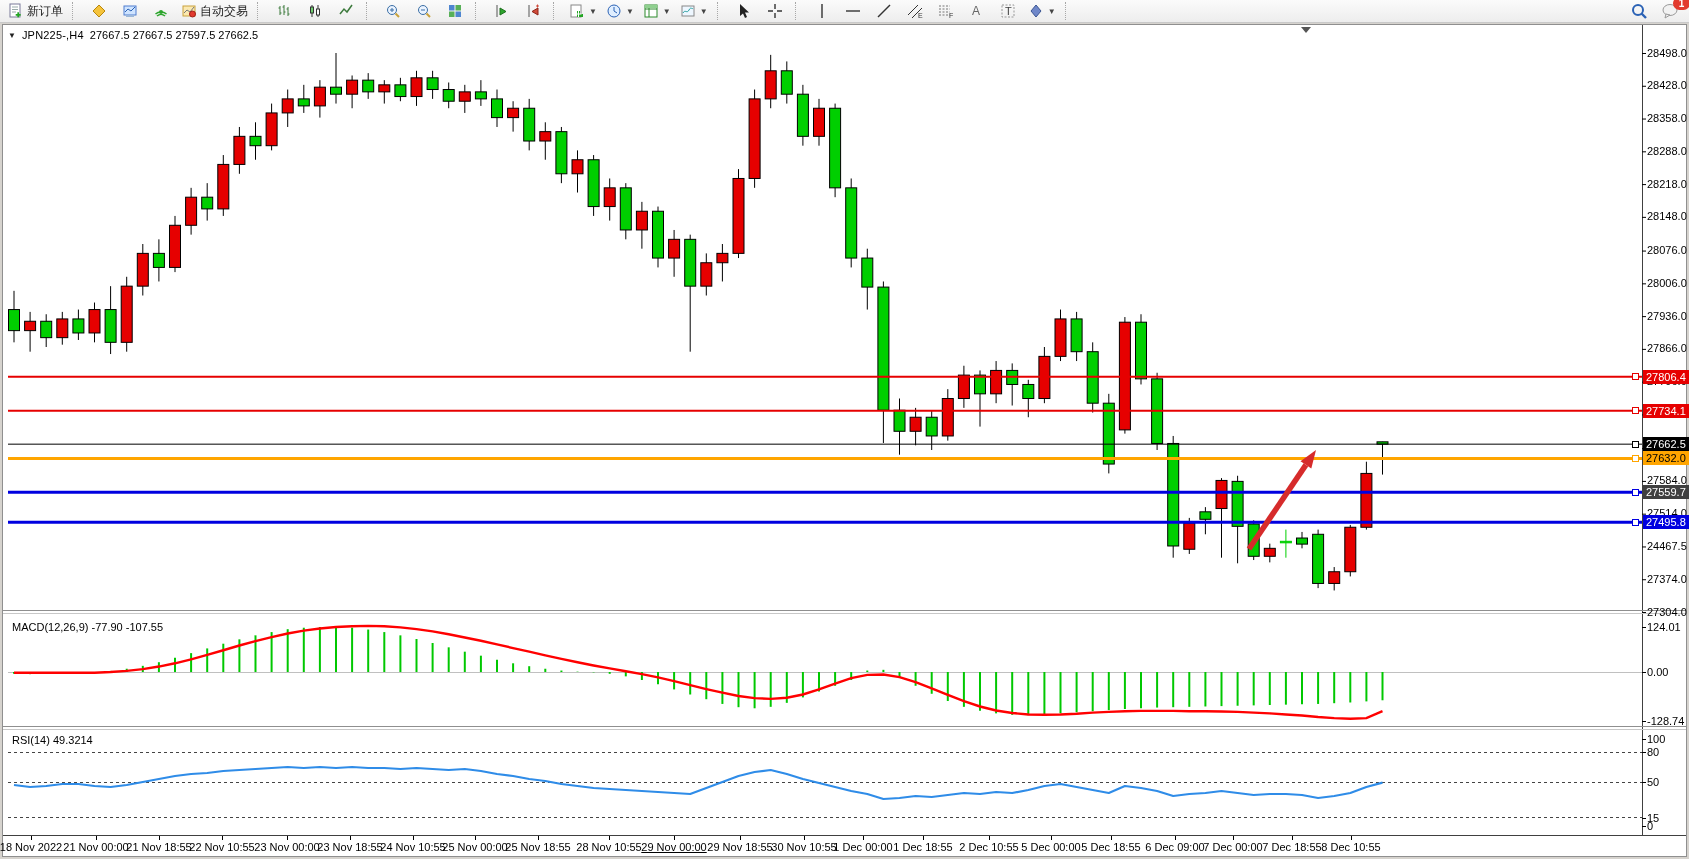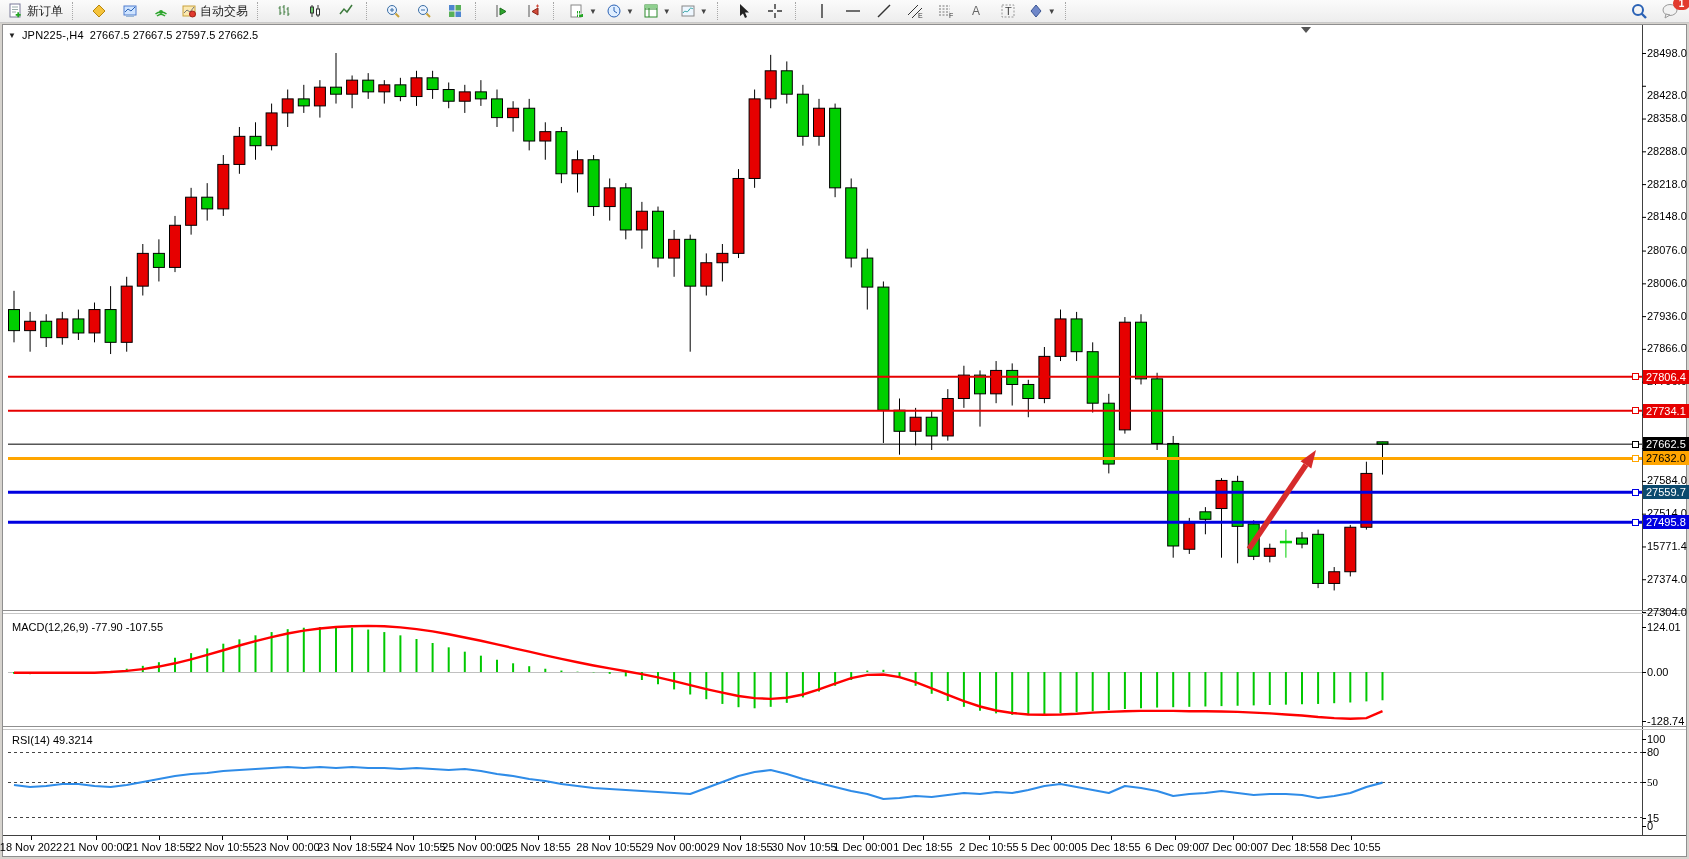--- a/index.html
+++ b/index.html
@@ -763,7 +763,7 @@
       <span>49.3214</span>
     </div>
   <div class="axis-label" style="top: 46.5px;">28498.0</div>
-      <div class="axis-label" style="top: 79.2722px; margin-top: 10px;">28428.0</div>
+      <div class="axis-label" style="top: 79.2722px;">28428.0</div>
       <div class="axis-label" style="top: 112.044px;">28358.0</div>
       <div class="axis-label" style="top: 144.817px;">28288.0</div>
       <div class="axis-label" style="top: 177.589px;">28218.0</div>

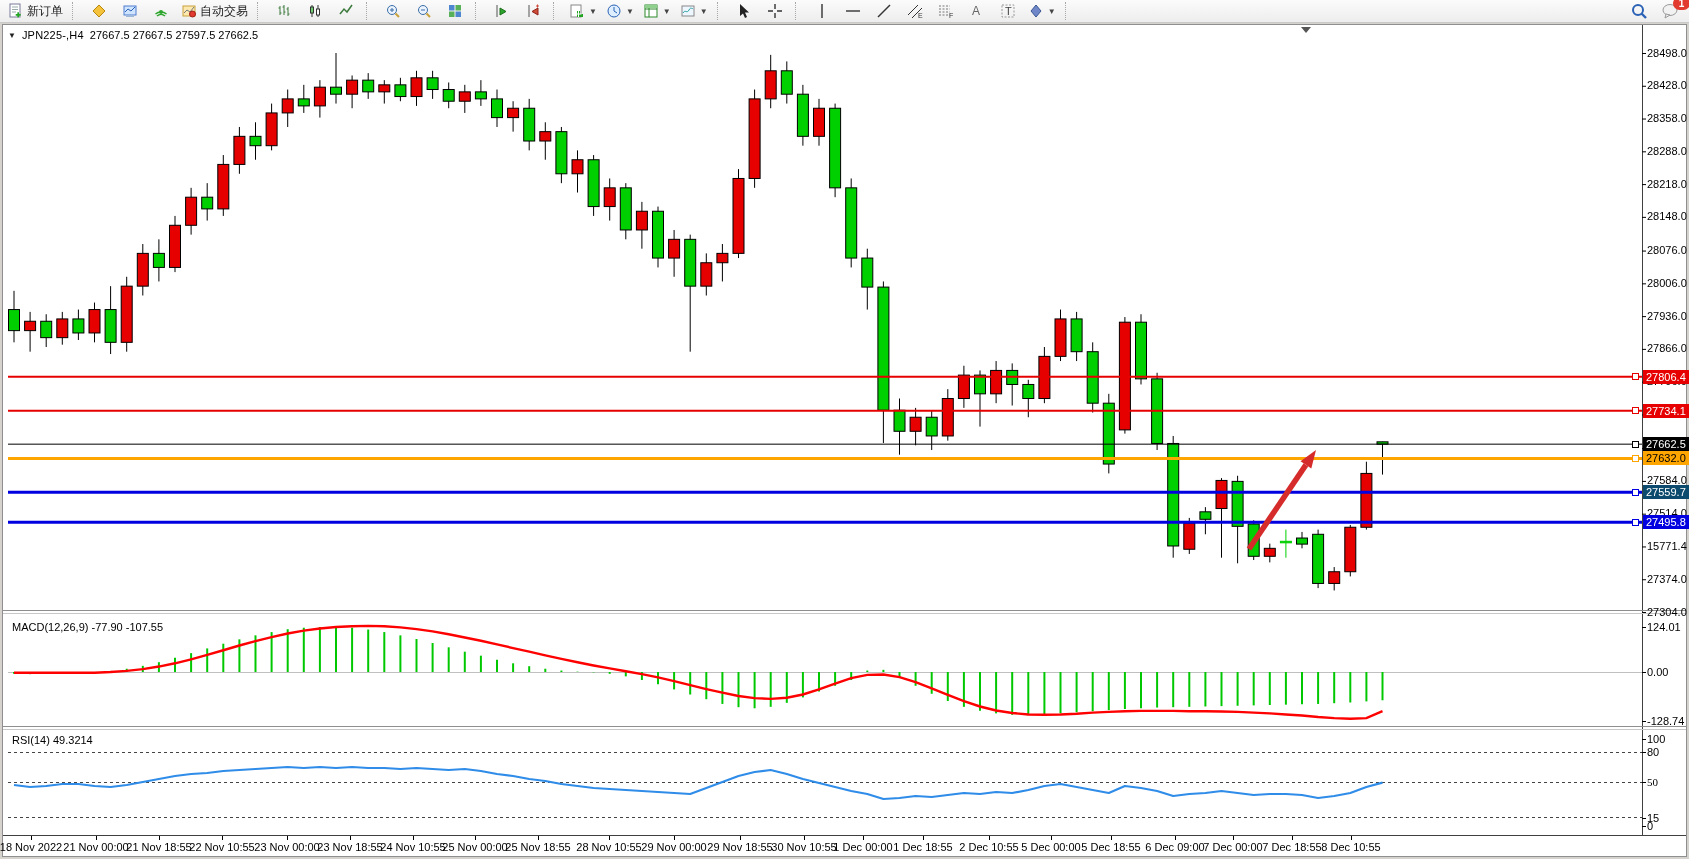--- a/index.html
+++ b/index.html
@@ -789,7 +789,7 @@
       <div class="anchor" style="left: 1632px; top: 454.939px; border: 1.5px solid rgb(255, 165, 0);"></div>
       <div class="badge" style="top: 451.439px; background: rgb(255, 165, 0); color: rgb(0, 0, 0);">27632.0</div>
       <div class="anchor" style="left: 1632px; top: 488.788px; border: 1.5px solid rgb(0, 0, 224);"></div>
-      <div class="badge" style="top: 485.288px; background: #0c4a6e; color: rgb(255, 255, 255);">27559.7</div>
+      <div class="badge" style="top: 485.288px; background: #404040; color: rgb(255, 255, 255);">27559.7</div>
       <div class="anchor" style="left: 1632px; top: 518.704px; border: 1.5px solid rgb(0, 0, 224);"></div>
       <div class="badge" style="top: 515.204px; background: rgb(0, 0, 224); color: rgb(255, 255, 255);">27495.8</div>
       <div class="sub-axis-label" style="top: 620.5px;">124.01</div>

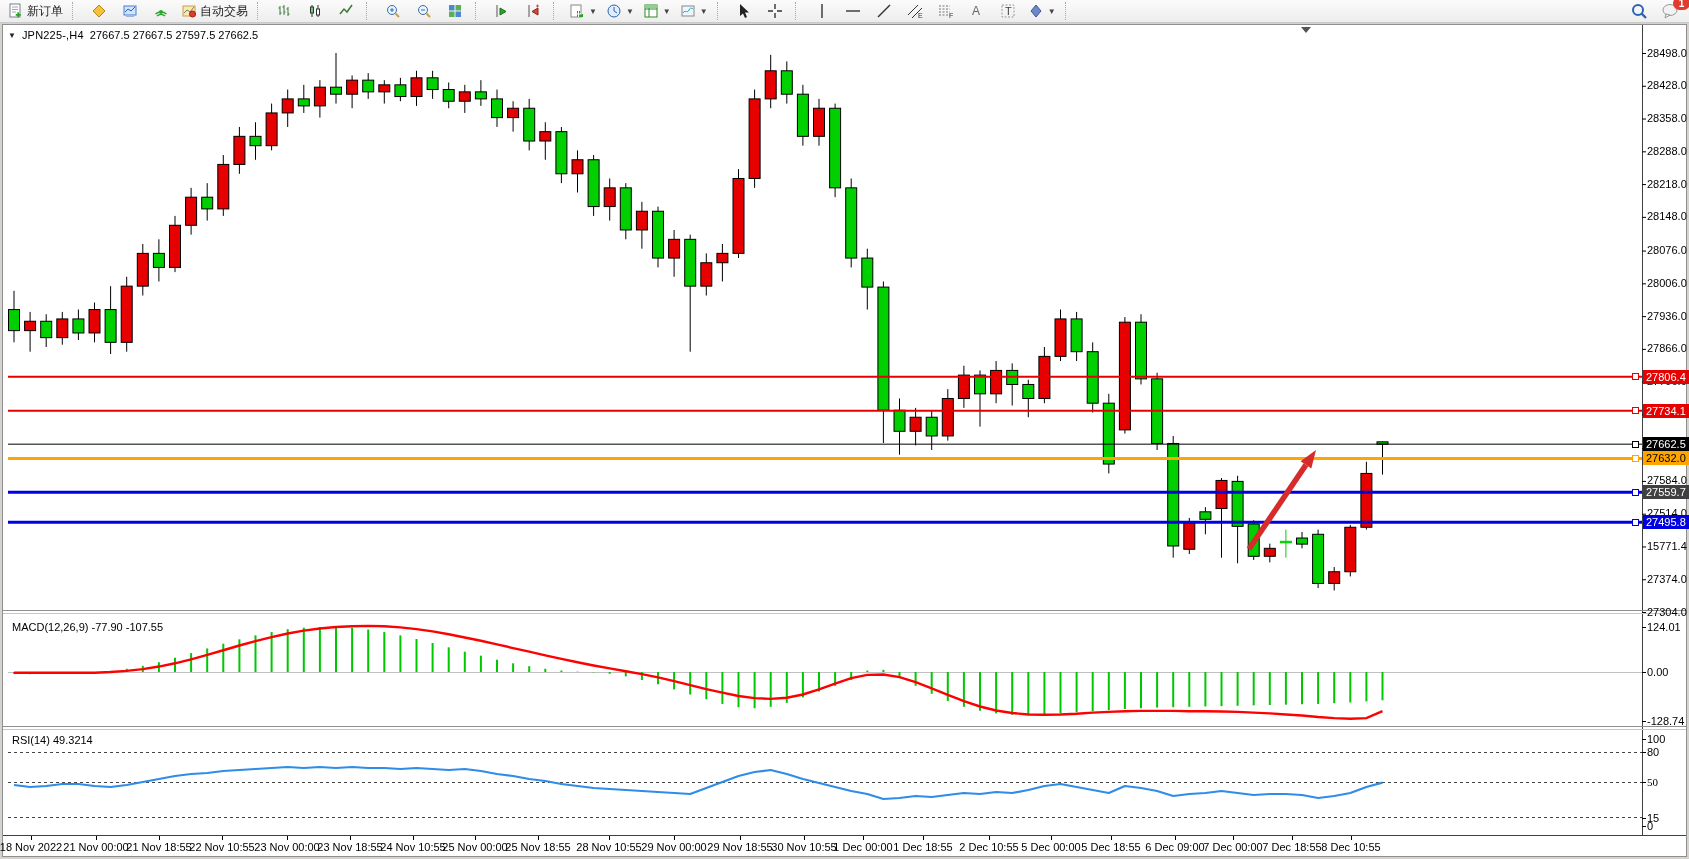--- a/index.html
+++ b/index.html
@@ -777,7 +777,7 @@
       <div class="axis-label" style="top: 441.639px;">27654.0</div>
       <div class="axis-label" style="top: 474.411px;">27584.0</div>
       <div class="axis-label" style="top: 507.183px; text-decoration: underline;">27514.0</div>
-      <div class="axis-label" style="top: 539.956px;">15771.4</div>
+      <div class="axis-label" style="top: 539.956px;">24467.5</div>
       <div class="axis-label" style="top: 572.728px;">27374.0</div>
       <div class="axis-label" style="top: 605.5px;">27304.0</div>
       <div class="anchor" style="left: 1632px; top: 373.289px; border: 1.5px solid rgb(230, 0, 0);"></div>

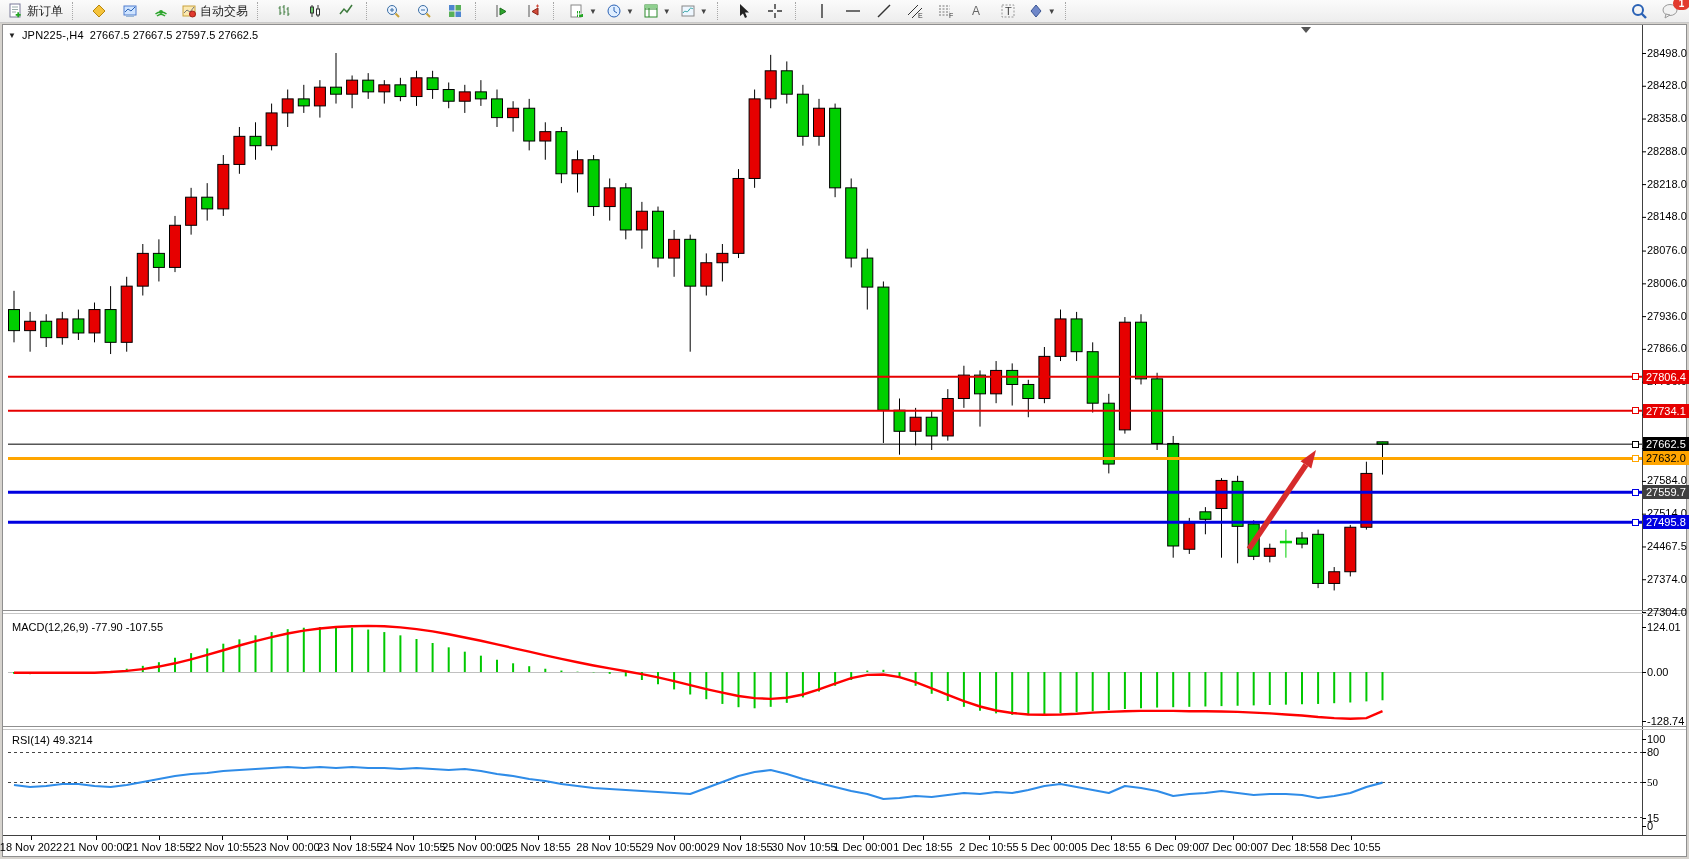--- a/index.html
+++ b/index.html
@@ -797,7 +797,7 @@
       <div class="sub-axis-label" style="top: 714.5px;">-128.74</div>
       <div class="sub-axis-label" style="top: 732.5px;">100</div>
       <div class="sub-axis-label" style="top: 745.5px;">80</div>
-      <div class="sub-axis-label" style="top: 775.5px; font-family: Liberation Serif, serif;">50</div>
+      <div class="sub-axis-label" style="top: 775.5px;">50</div>
       <div class="sub-axis-label" style="top: 811.5px;">15</div>
       <div class="sub-axis-label" style="top: 819.5px;">0</div>
       <div class="time-label" style="left: 31px;">18 Nov 2022</div>

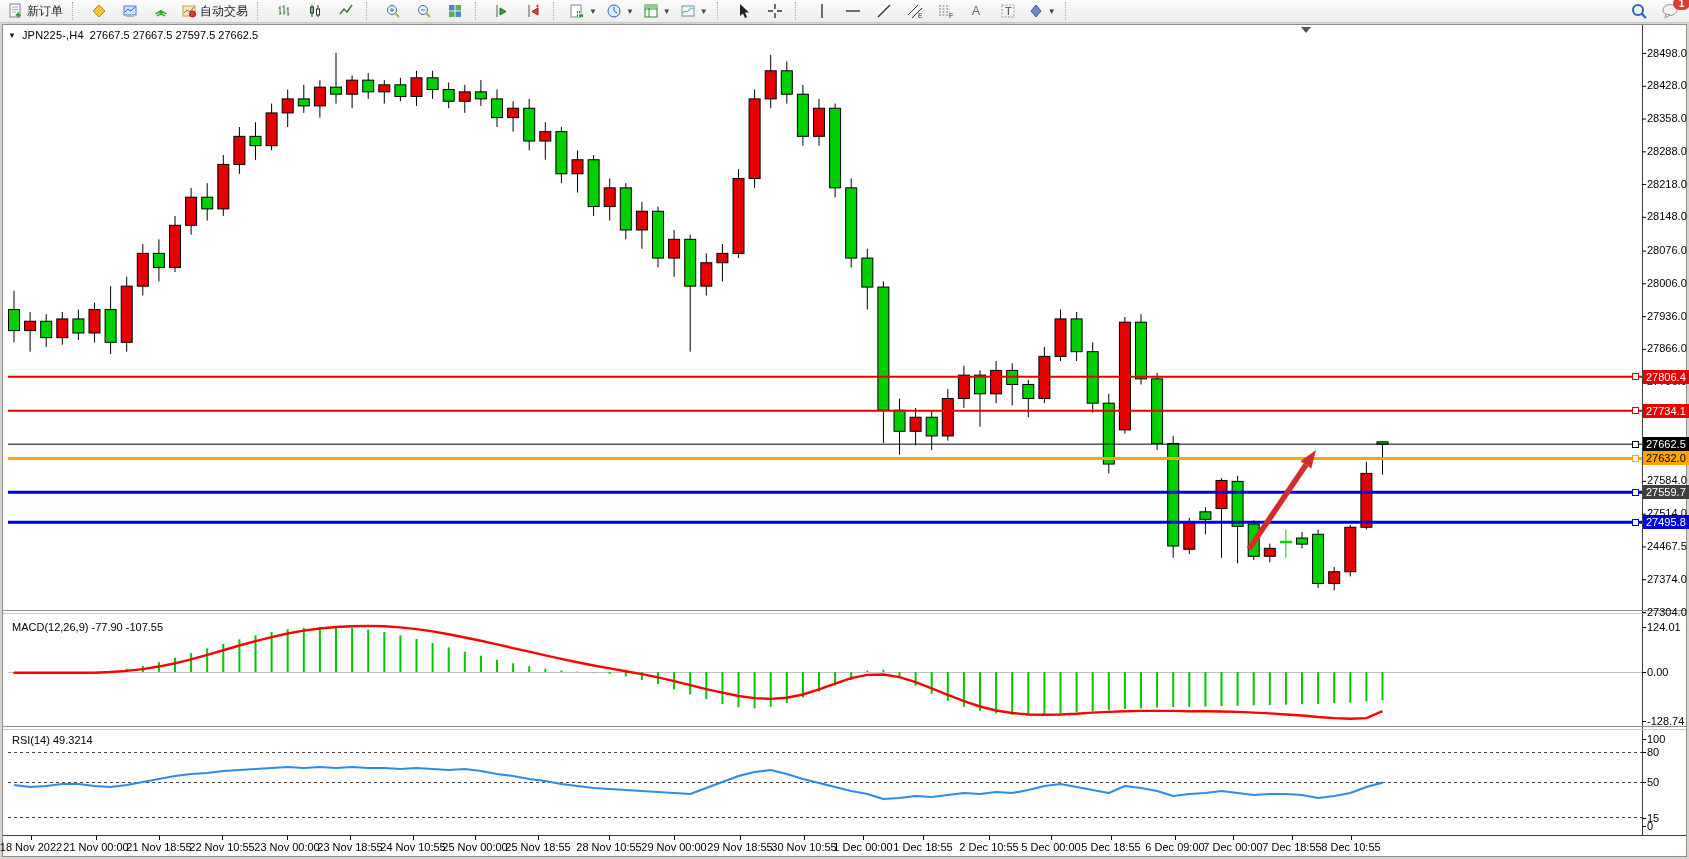--- a/index.html
+++ b/index.html
@@ -810,7 +810,7 @@
       <div class="time-label" style="left: 475px;">25 Nov 00:00</div>
       <div class="time-label" style="left: 538px;">25 Nov 18:55</div>
       <div class="time-label" style="left: 609px;">28 Nov 10:55</div>
-      <div class="time-label" style="left: 674px;">29 Nov 00:00</div>
+      <div class="time-label" style="left: 674px; text-decoration: underline;">29 Nov 00:00</div>
       <div class="time-label" style="left: 740px;">29 Nov 18:55</div>
       <div class="time-label" style="left: 804px;">30 Nov 10:55</div>
       <div class="time-label" style="left: 863px;">1 Dec 00:00</div>

